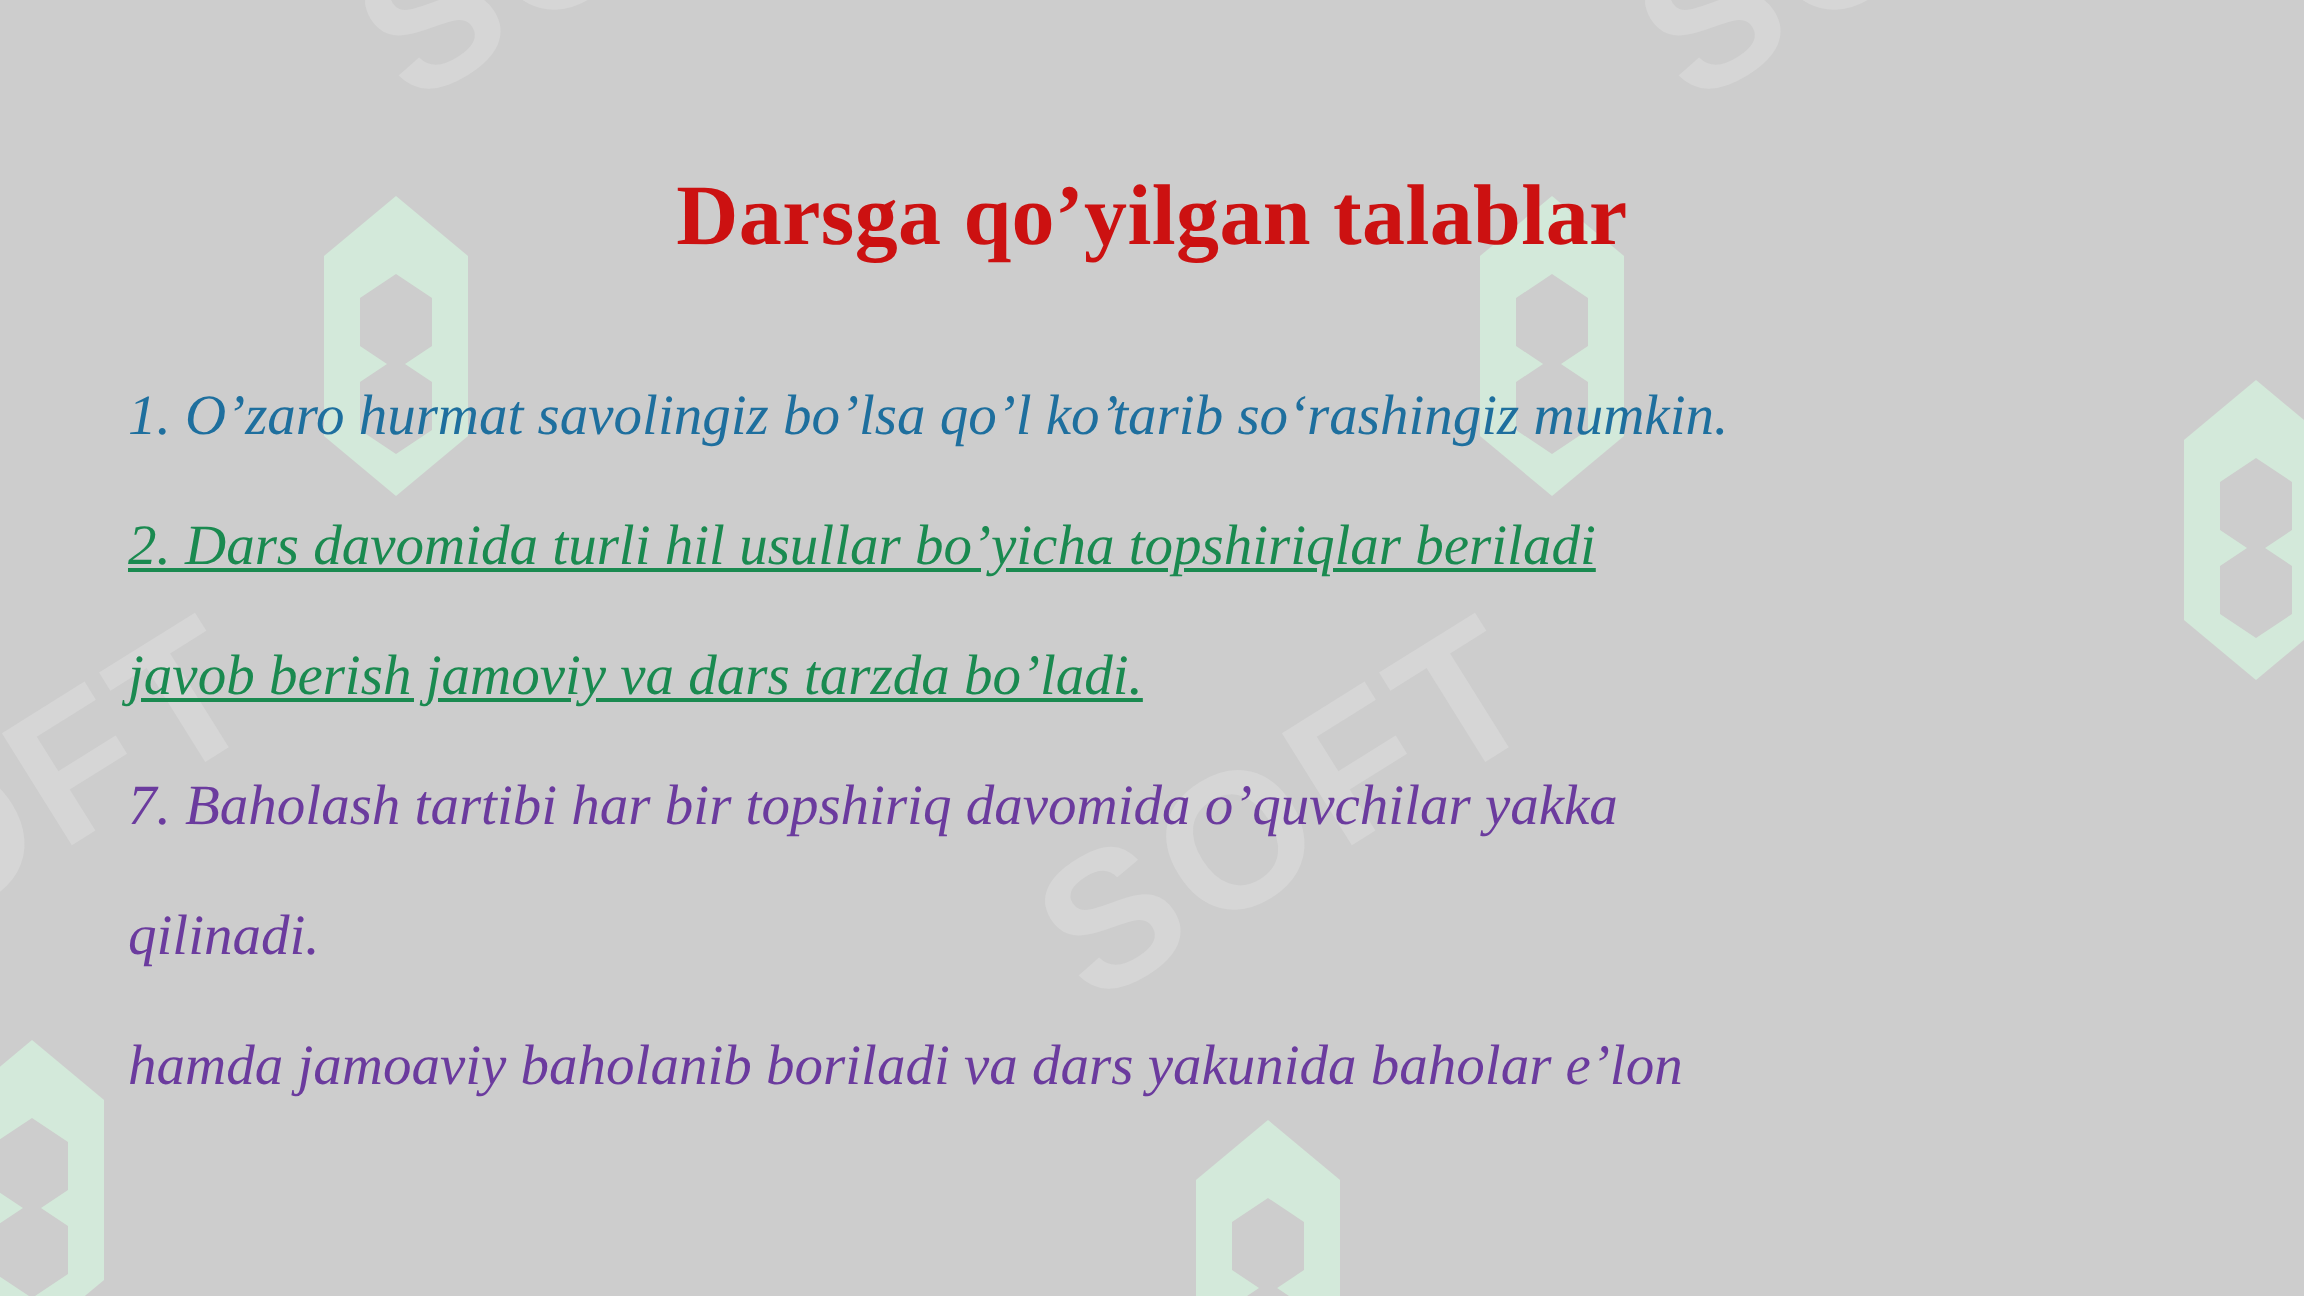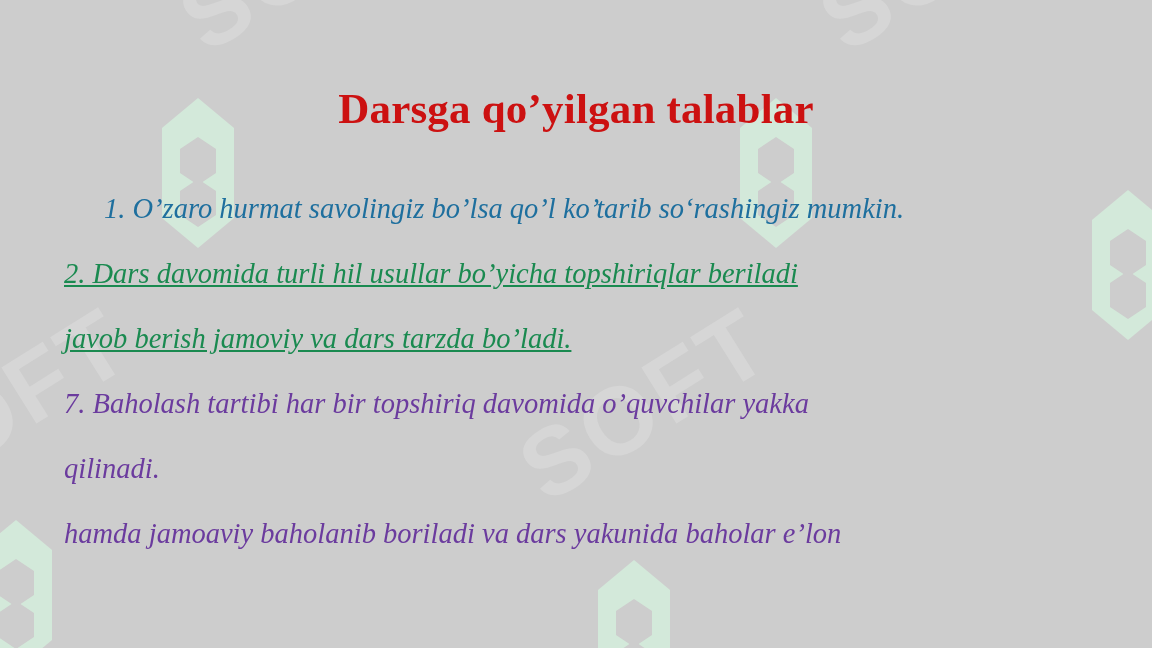--- a/index.html
+++ b/index.html
@@ -87,7 +87,7 @@
     white-space: nowrap;
   }
 
-  .para.item-1 { color: #1e6f9e; margin-left: 40px; }
+  .para.item-1 { color: #1e6f9e; }
   .para.item-2 { color: #1a8a50; text-decoration: underline; }
   .para.item-3 { color: #6b3b9e; }
 

